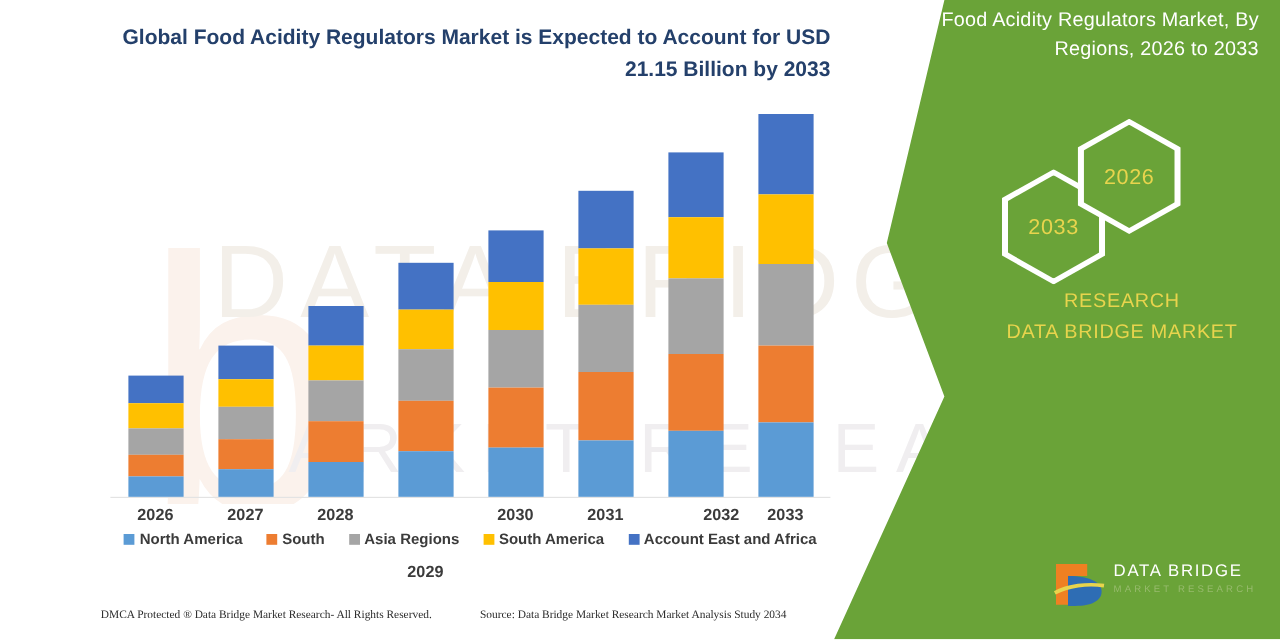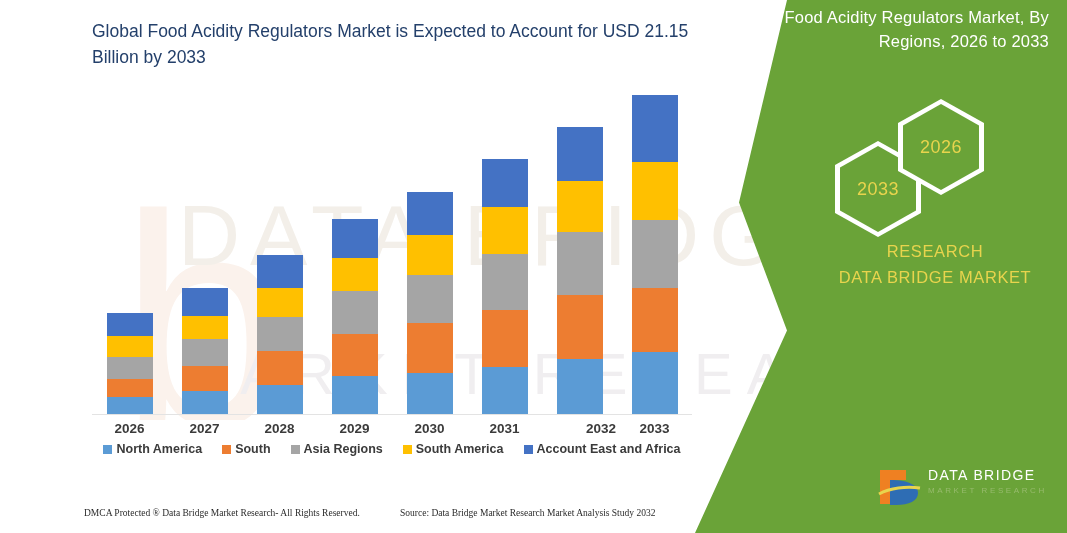--- a/index.html
+++ b/index.html
@@ -64,8 +64,8 @@
   
   .chart-title{
     position:absolute;left:92px;top:18px;width:600px;
-    text-align:left;color:#24406b;
-    font-size:17.5px;line-height:1.5;font-weight:400;
+    text-align:right;color:#24406b;
+    font-size:17.5px;line-height:1.5;font-weight:700;
   }
 
   

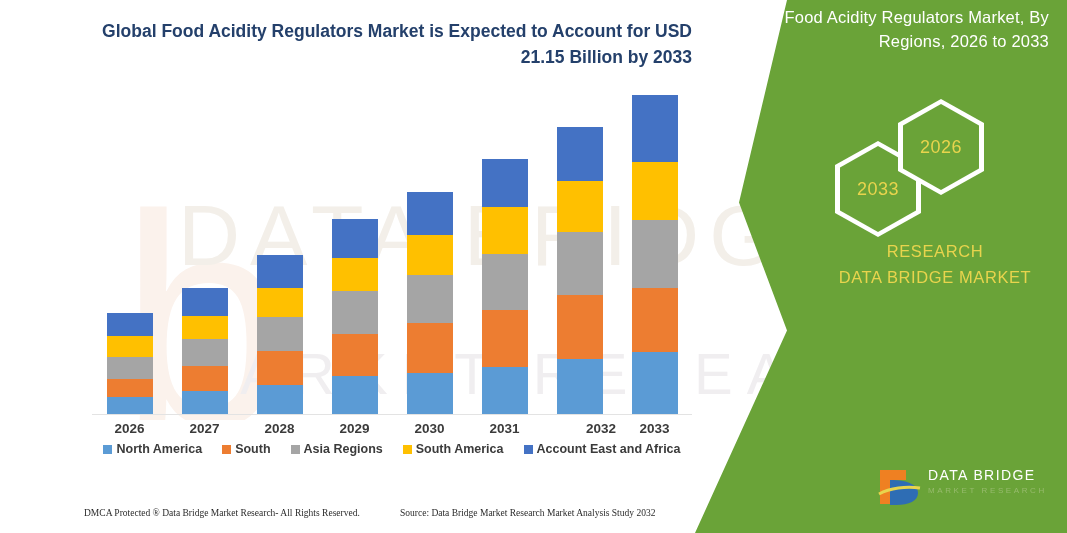--- a/index.html
+++ b/index.html
@@ -210,7 +210,7 @@
       <div class="xlabel" style="left: 7.5px;">2026</div>
       <div class="xlabel" style="left: 82.5px;">2027</div>
       <div class="xlabel" style="left: 157.5px; text-align: center;">2028</div>
-      <div class="xlabel" style="left: 232.5px;">2029</div>
+      <div class="xlabel" style="left: 232.5px; margin-top: 48px;">2029</div>
       <div class="xlabel" style="left: 307.5px;">2030</div>
       <div class="xlabel" style="left: 382.5px;">2031</div>
       <div class="xlabel" style="left: 479px;">2032</div>

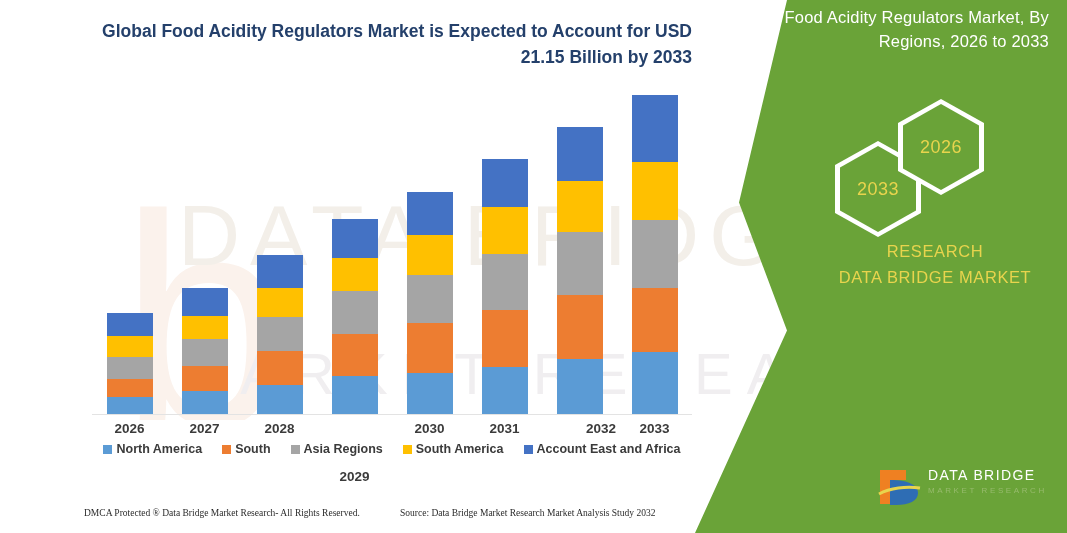--- a/index.html
+++ b/index.html
@@ -242,7 +242,7 @@
 
   <div class="footer">
     <div class="footer-left">DMCA Protected ® Data Bridge Market Research-  All Rights Reserved.</div>
-    <div class="footer-right">Source: Data Bridge Market Research  Market Analysis Study 2032</div>
+    <div class="footer-right">Source: Data Bridge Market Research  Market Analysis Study 2034</div>
   </div>
 
   <div class="green-panel"></div>

